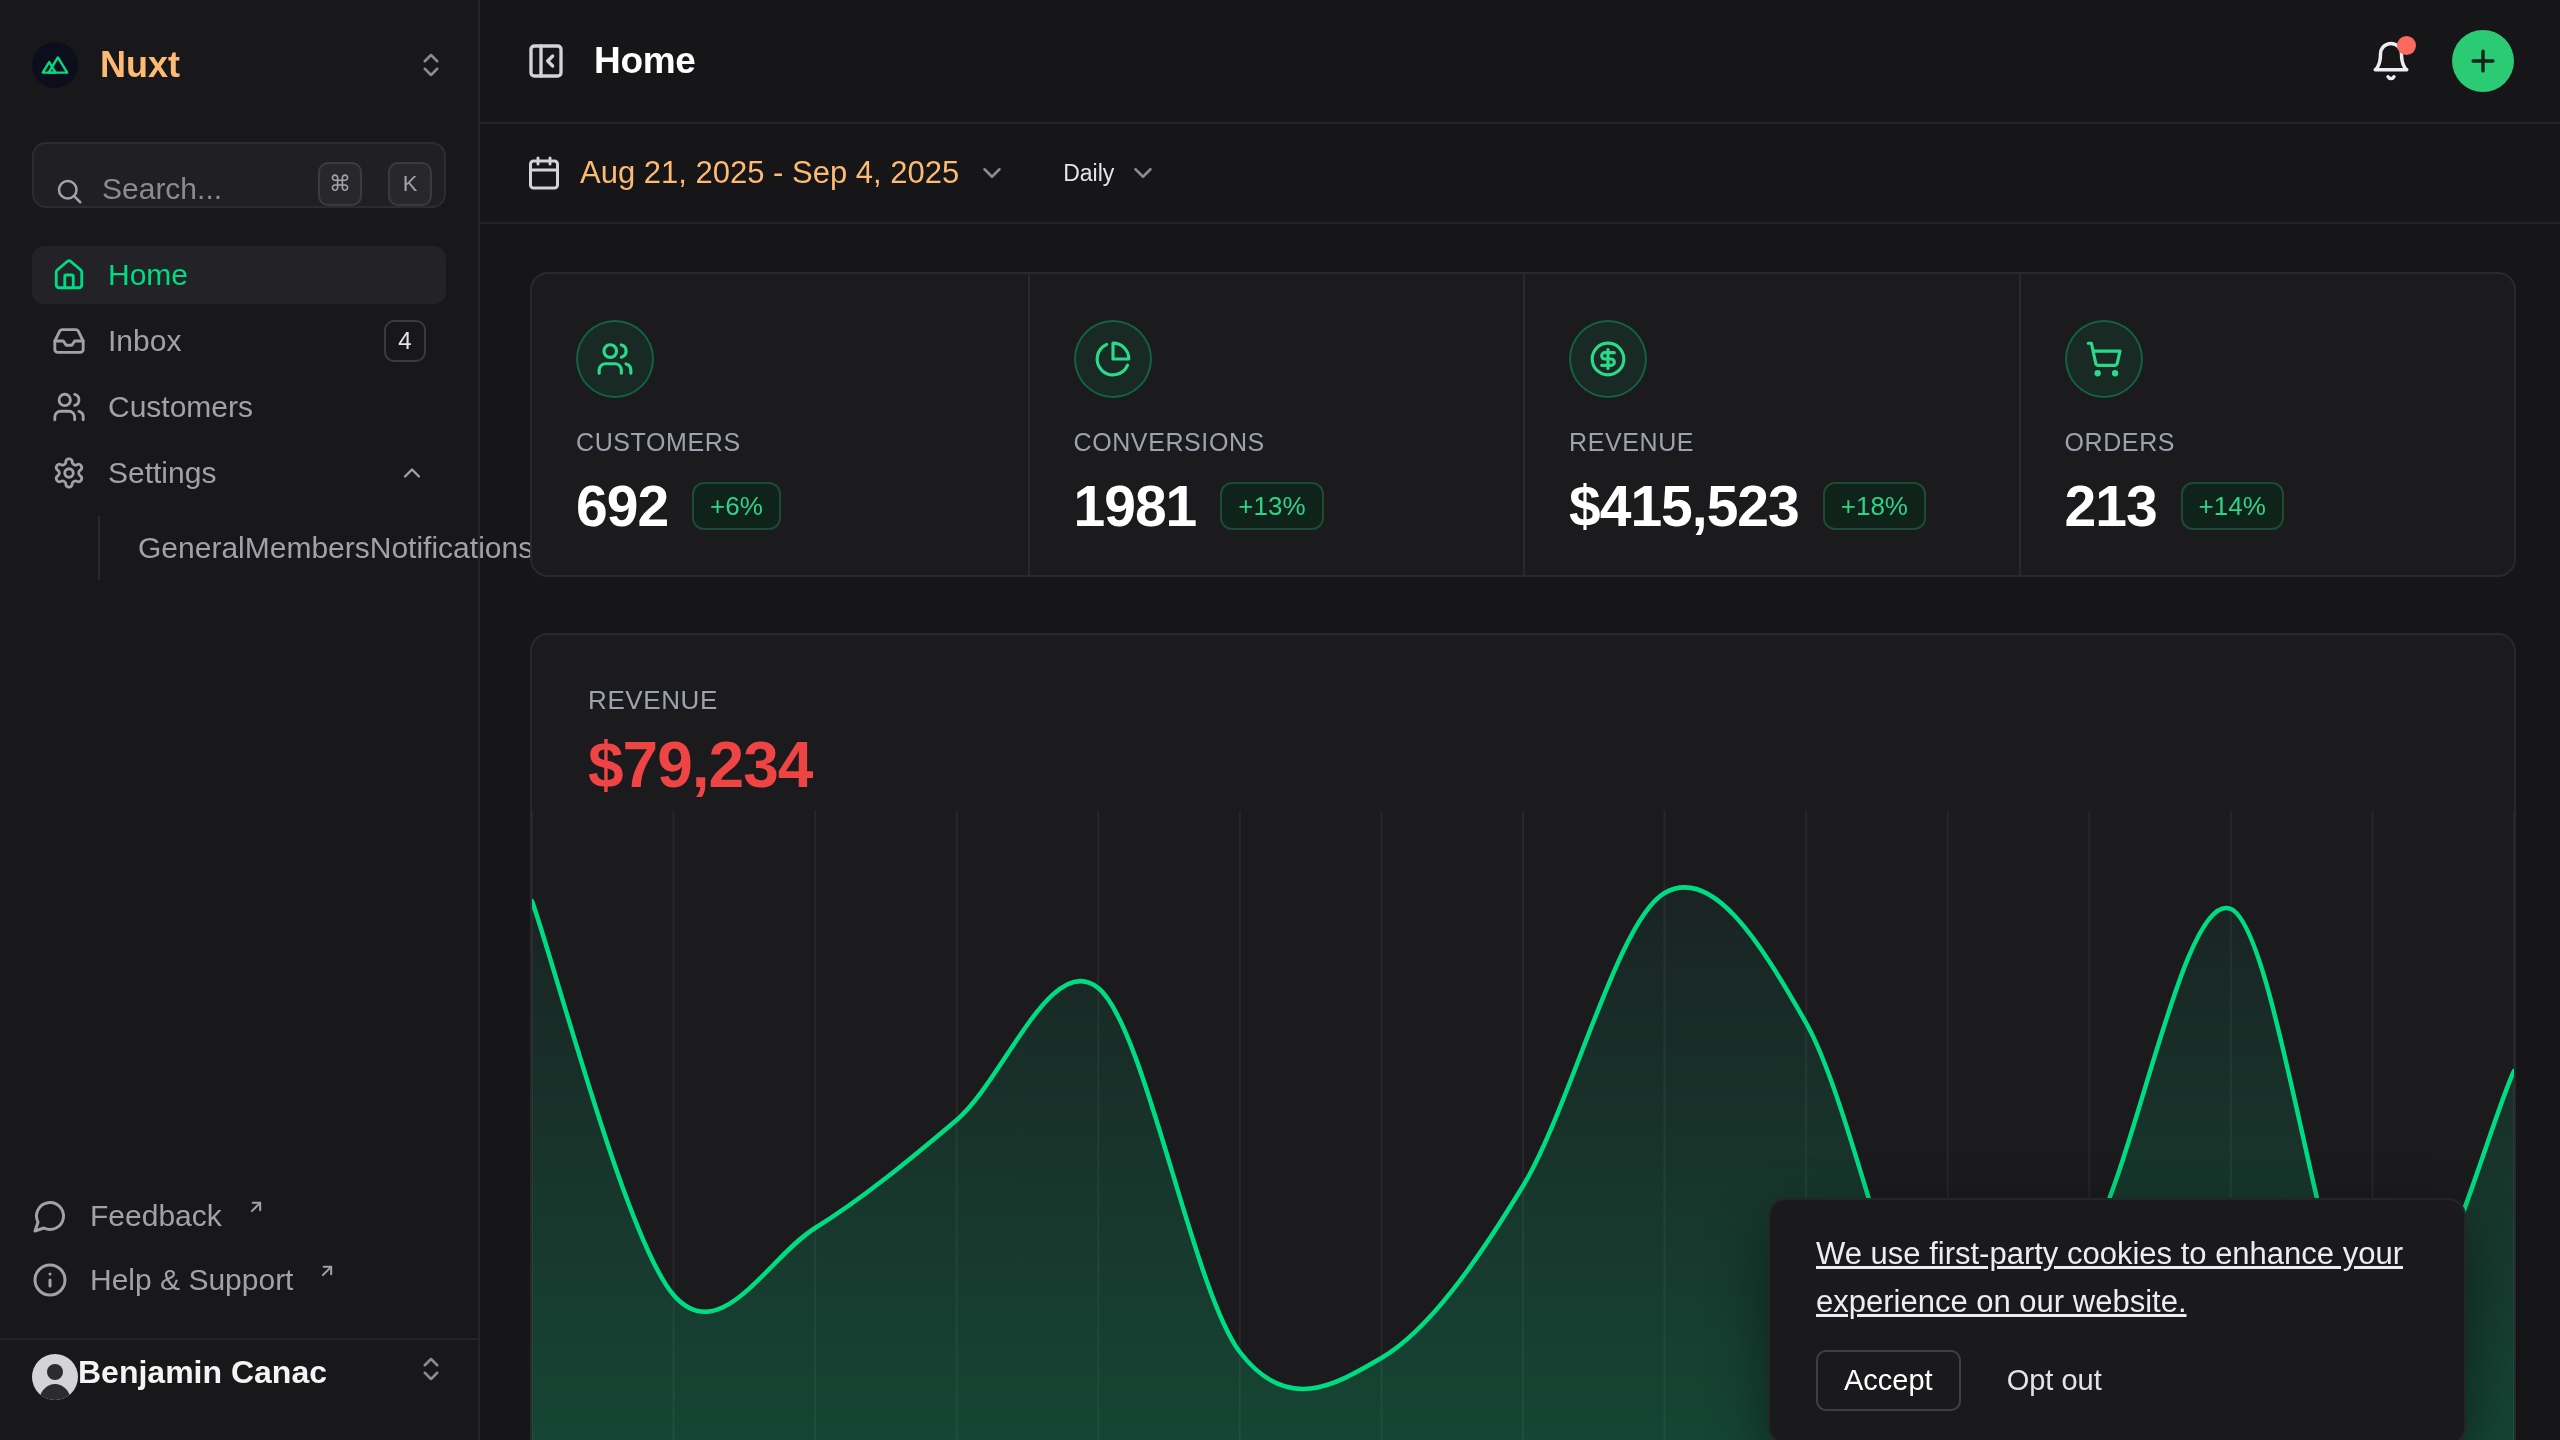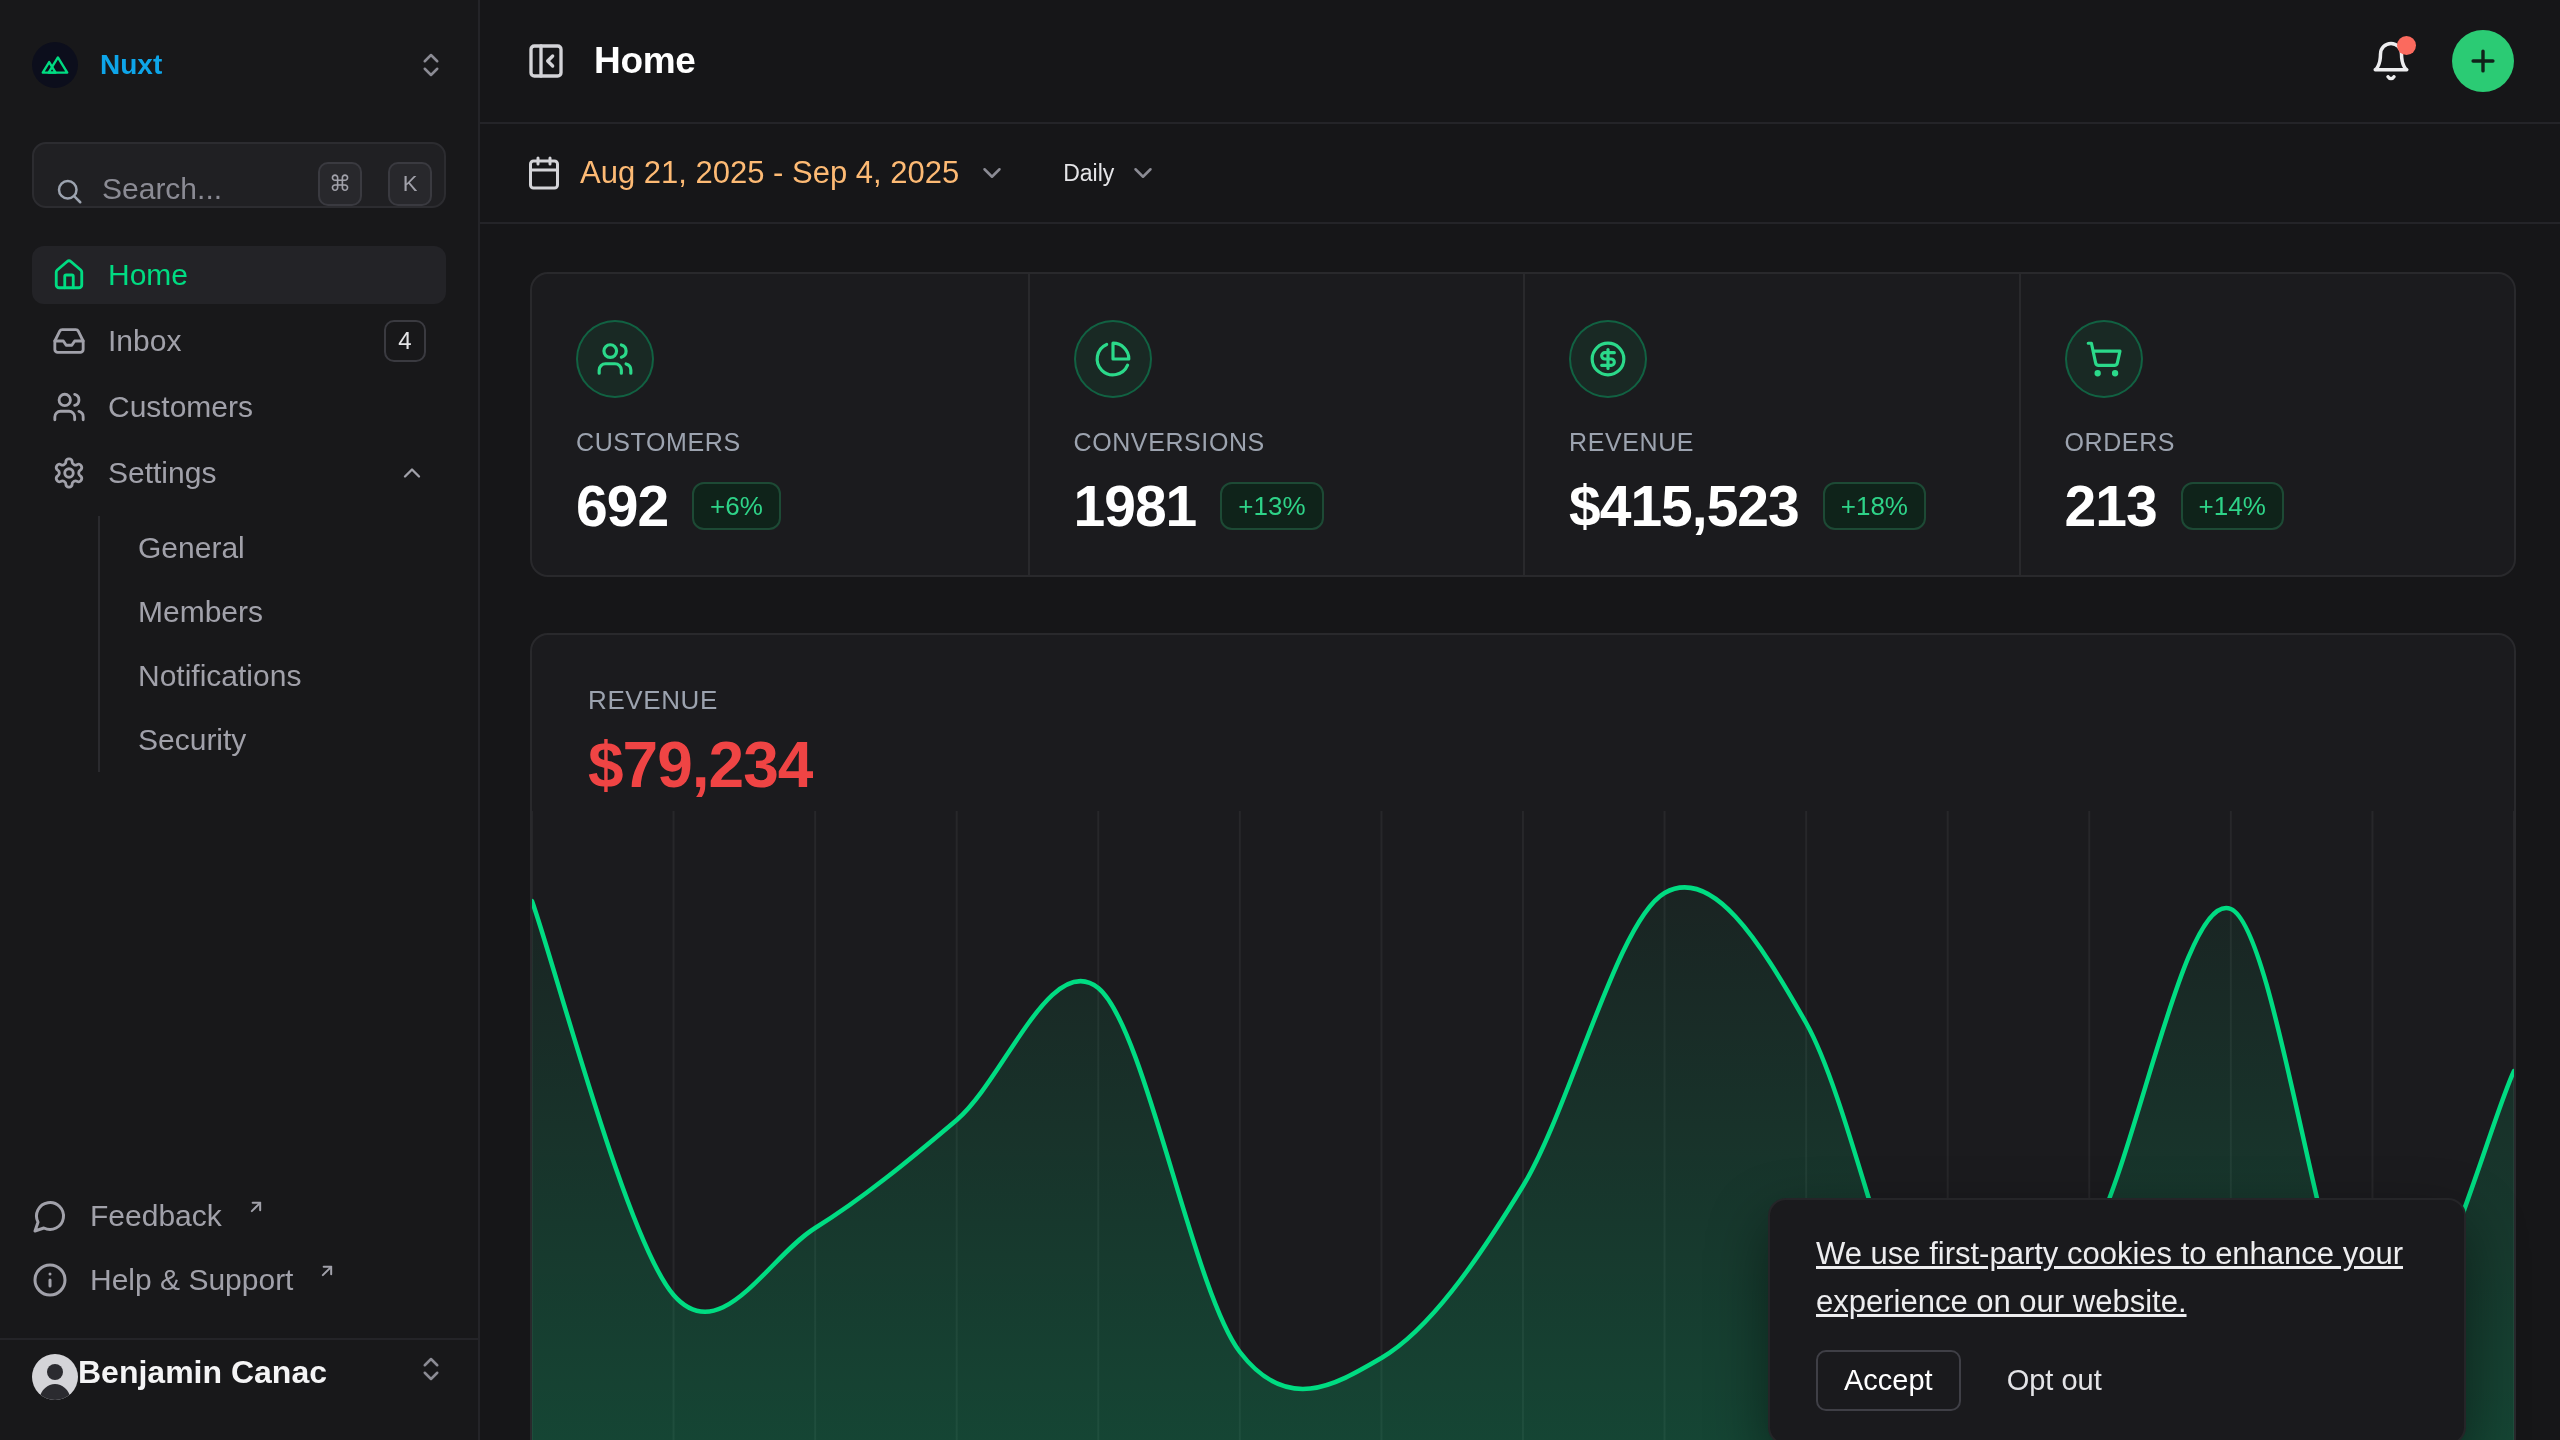--- a/index.html
+++ b/index.html
@@ -19,7 +19,7 @@
   .side-top { padding:30px 32px 0; }
   .ws-row { display:flex; align-items:center; gap:22px; height:70px; cursor:pointer; }
   .ws-logo { width:46px; height:46px; border-radius:50%; background:#0c0e1c; display:grid; place-items:center; flex:none; }
-  .ws-name { font-size:28px; font-weight:600; color:#0ea5e9; }
+  .ws-name { font-size:36px; font-weight:600; color:#fdba74; }
   .ws-caret { margin-left:auto; color:#8b8b94; display:flex; }
 
   .search-box {

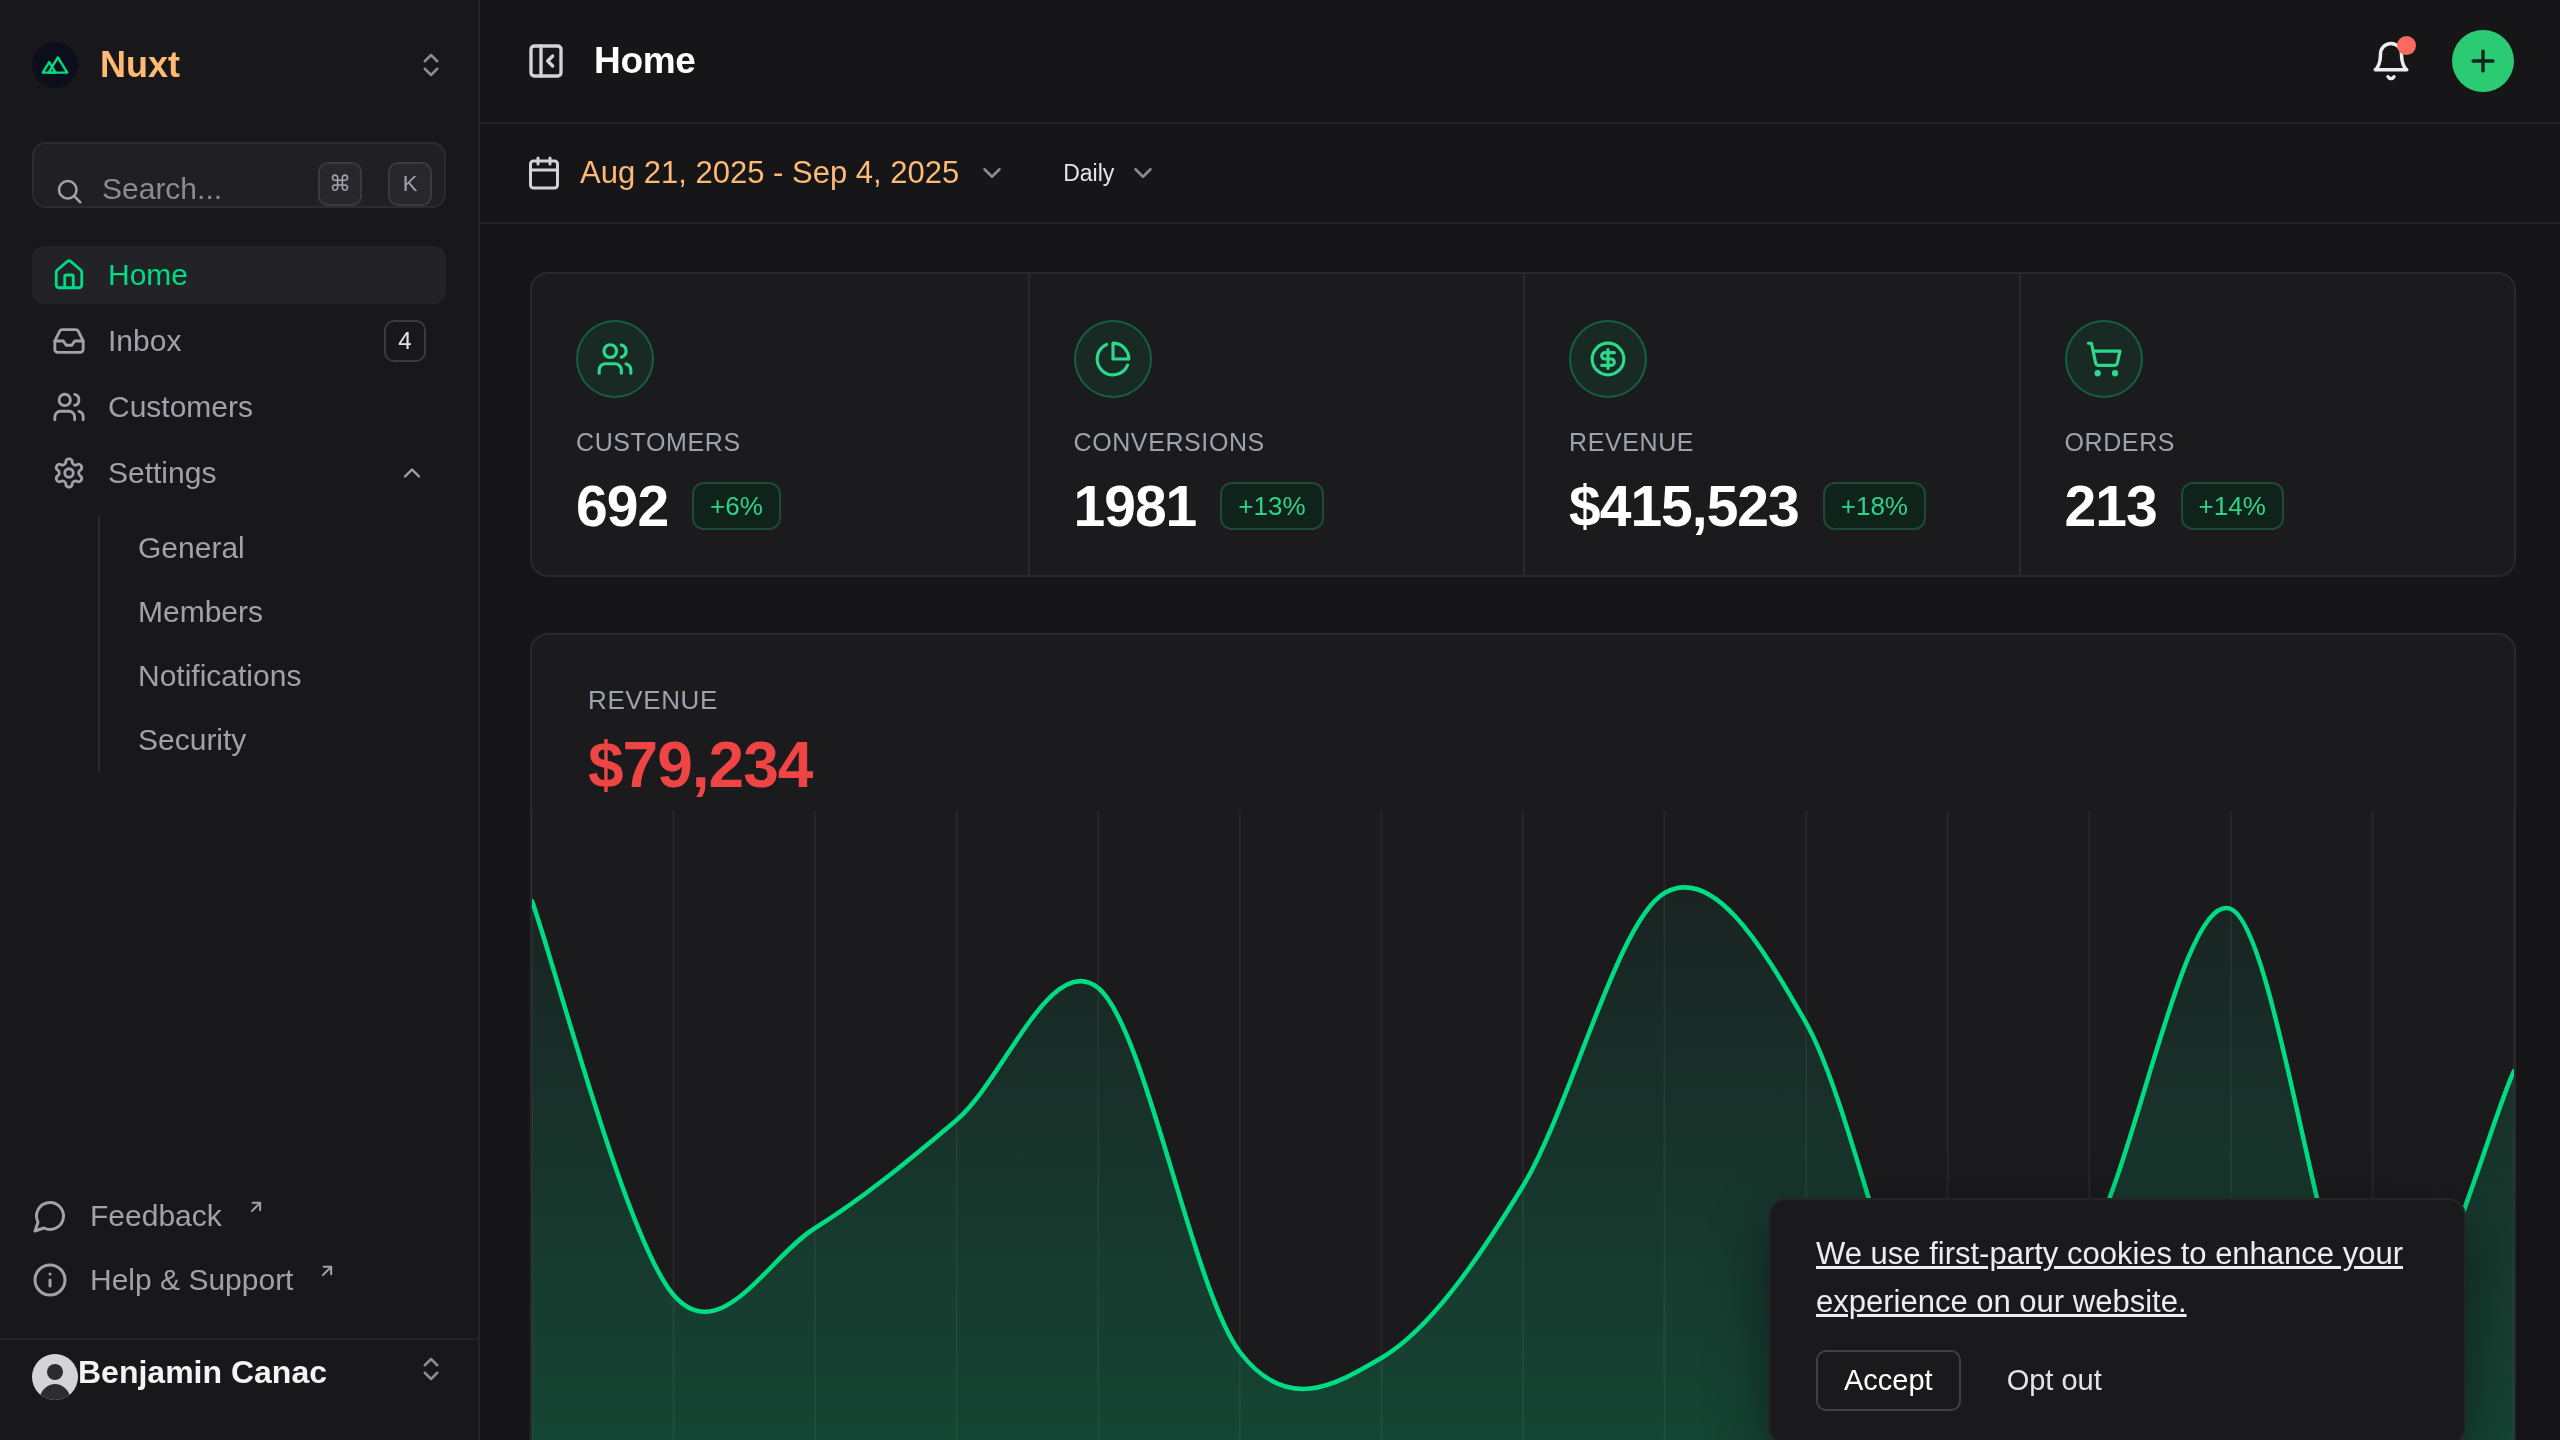--- a/index.html
+++ b/index.html
@@ -54,7 +54,7 @@
   .nav-caret { margin-left:auto; color:#a1a1aa; display:flex; }
   .subnav {
     margin:6px 0 0 66px; padding-left:38px;
-    border-left:2px solid #2a2a2e; display:flex; flex-direction:column;
+    border-left:2px solid #2a2a2e; display:flex; flex-direction:row;
   }
   .sub-item { height:64px; display:flex; align-items:center; font-size:30px; color:#a1a1aa; cursor:pointer; }
 

